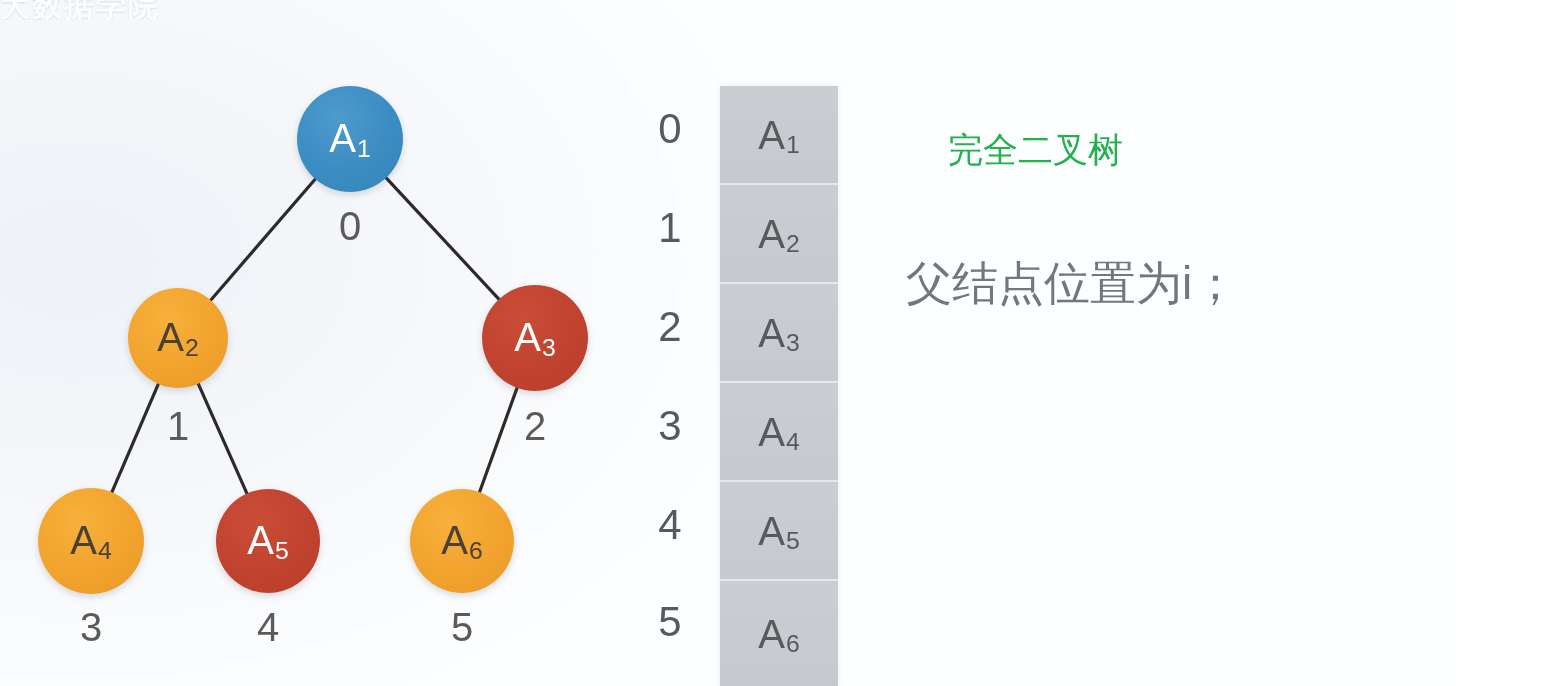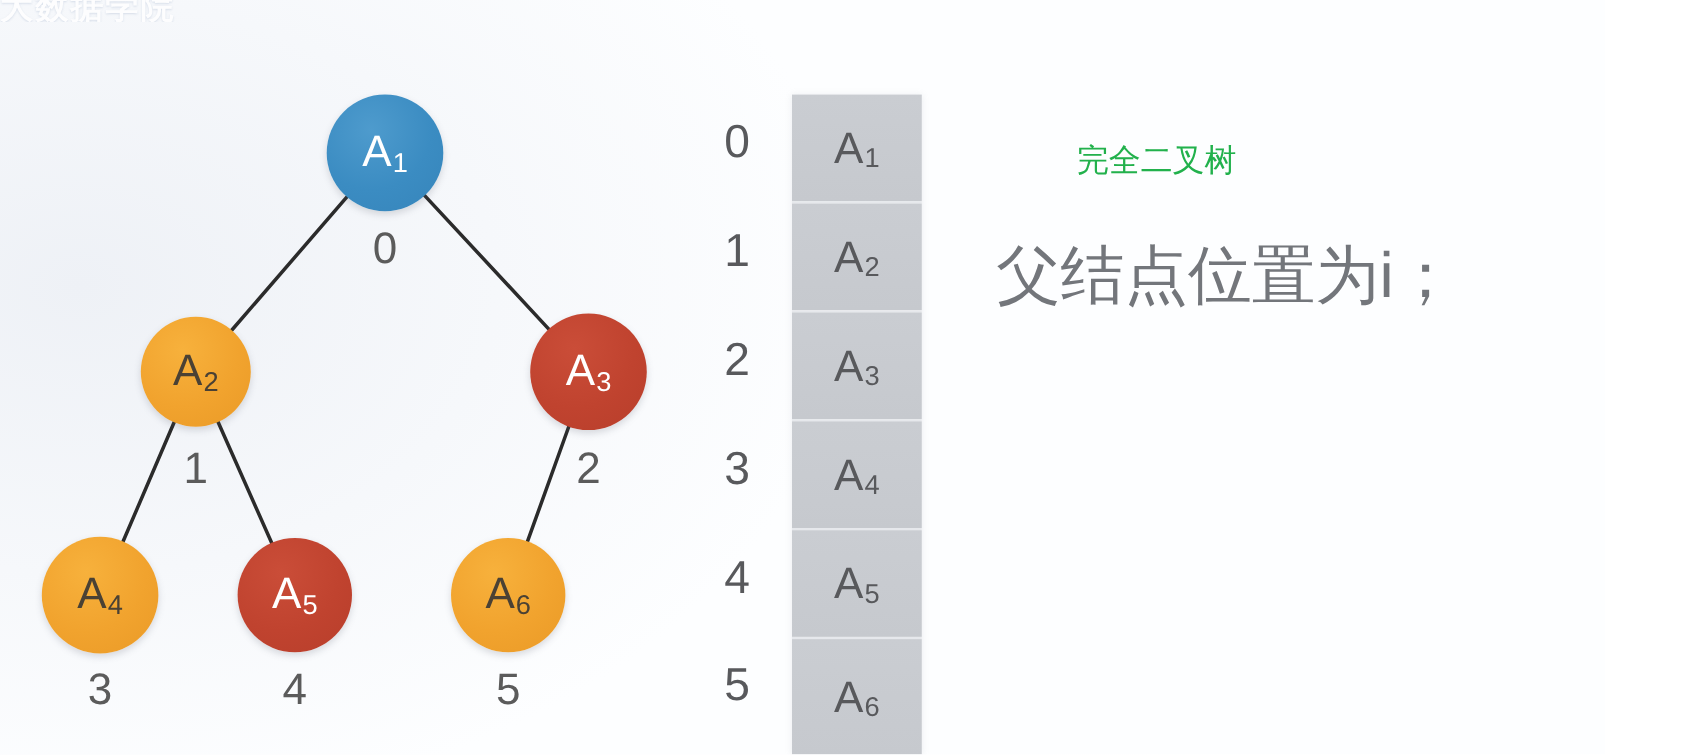--- a/index.html
+++ b/index.html
@@ -139,9 +139,9 @@
   }
   #notes-heading {
     position: absolute;
-    left: 79px;
+    left: 48px;
     top: 132px;
-    font-size: 29px;
+    font-size: 35px;
     color: #22b14c;
     line-height: 1;
     white-space: nowrap;

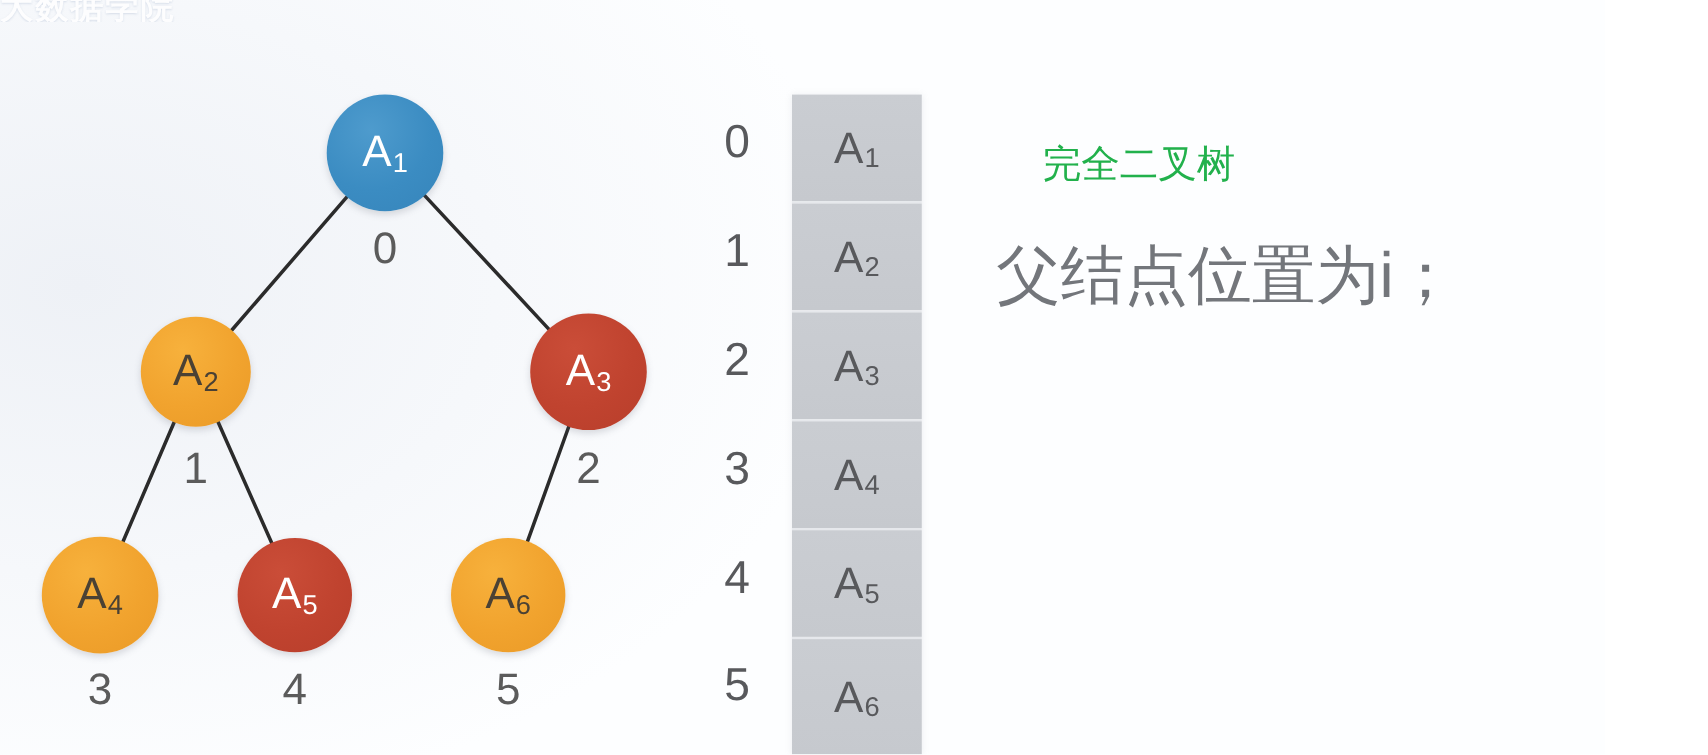--- a/index.html
+++ b/index.html
@@ -149,11 +149,12 @@
   .note-line {
     position: absolute;
     left: 6px;
-    font-size: 58px;
+    font-size: 46px;
     color: #73767b;
     line-height: 1;
     white-space: nowrap;
     font-weight: 300;
+    margin-top: 38px;
   }
   #note-line-0 { top: 222px; }
   #note-line-1 { top: 352px; }

